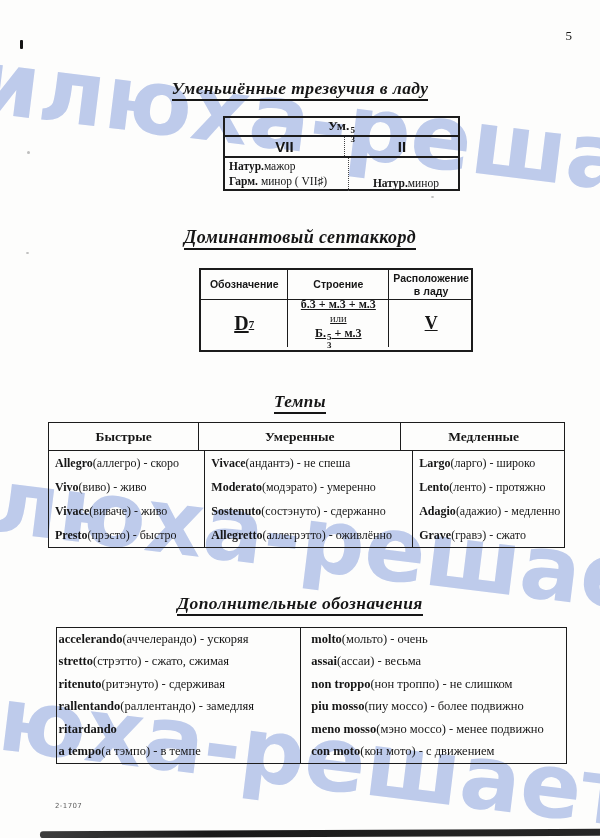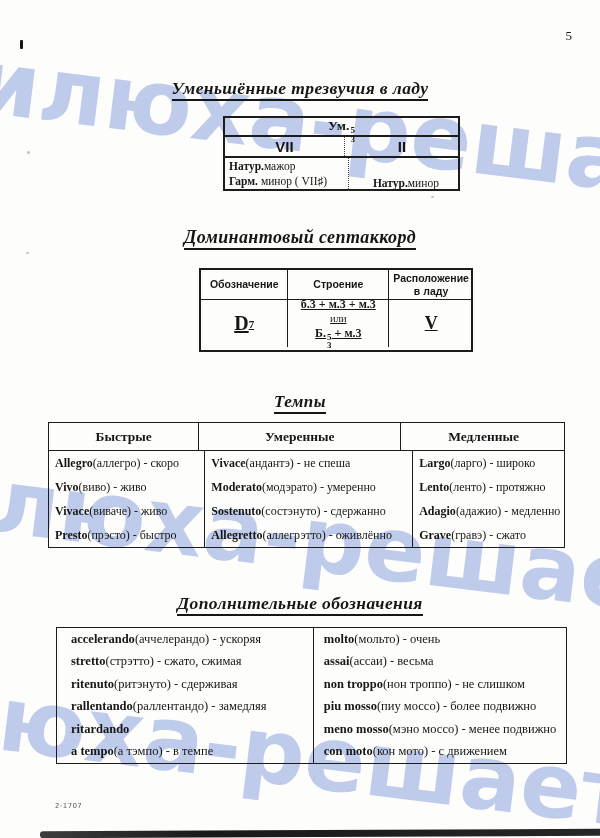--- a/index.html
+++ b/index.html
@@ -96,7 +96,7 @@
 
   
   .t4{position:absolute;left:56px;top:627px;width:509px;height:135px;border:1.5px solid #1c1c1c;z-index:2;display:flex;flex-direction:column;}
-  .t4-row{display:flex;flex:1;}
+  .t4-row{display:flex;flex:1;justify-content:center;}
   .t4-row .l{flex:0 0 47.5%;display:flex;align-items:center;padding-left:14px;font-size:12.5px;white-space:nowrap;}
   .t4-row .r{flex:0 0 52.5%;border-left:1.2px solid #1c1c1c;display:flex;align-items:center;padding-left:10px;font-size:12.5px;white-space:nowrap;}
 </style>

